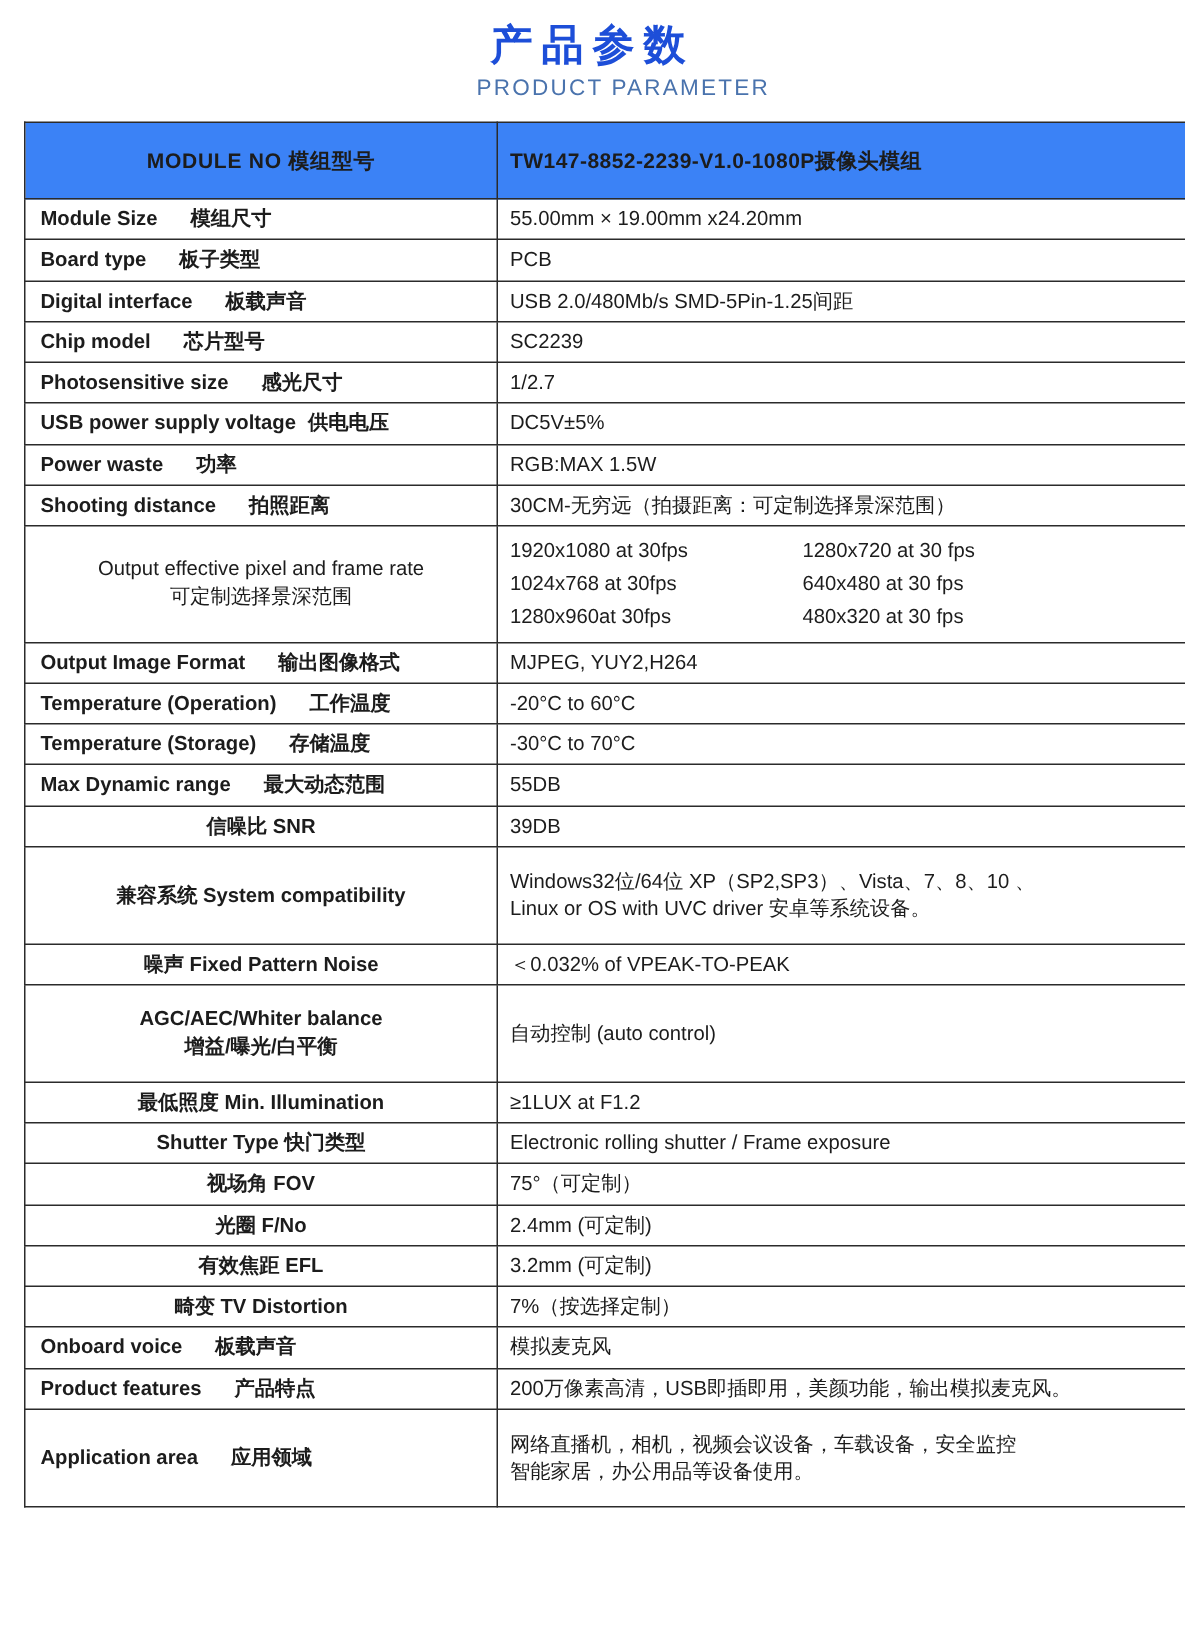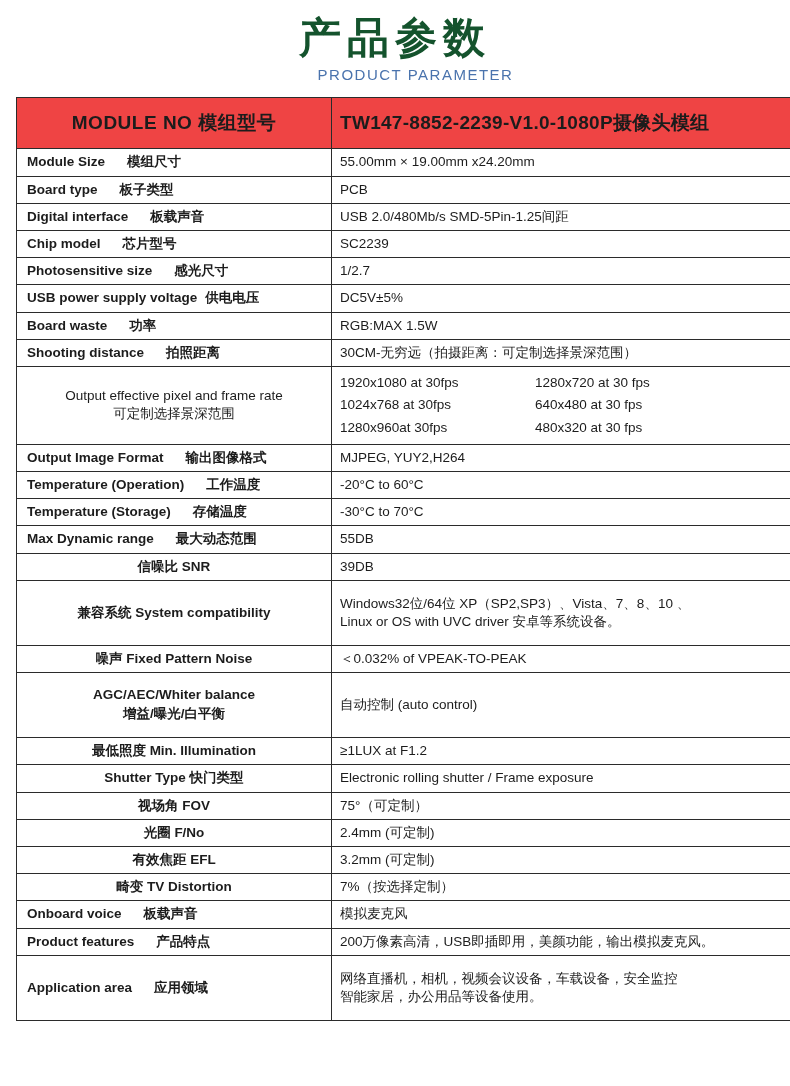--- a/index.html
+++ b/index.html
@@ -25,9 +25,9 @@
     padding-top: 14px;
   }
   .title-cn {
-    font-size: 42px;
+    font-size: 28px;
     font-weight: bold;
-    color: #14532d;
+    color: #1d4ed8;
     letter-spacing: 6px;
     line-height: 1.15;
     font-family: "DejaVu Sans", "Liberation Sans", sans-serif;

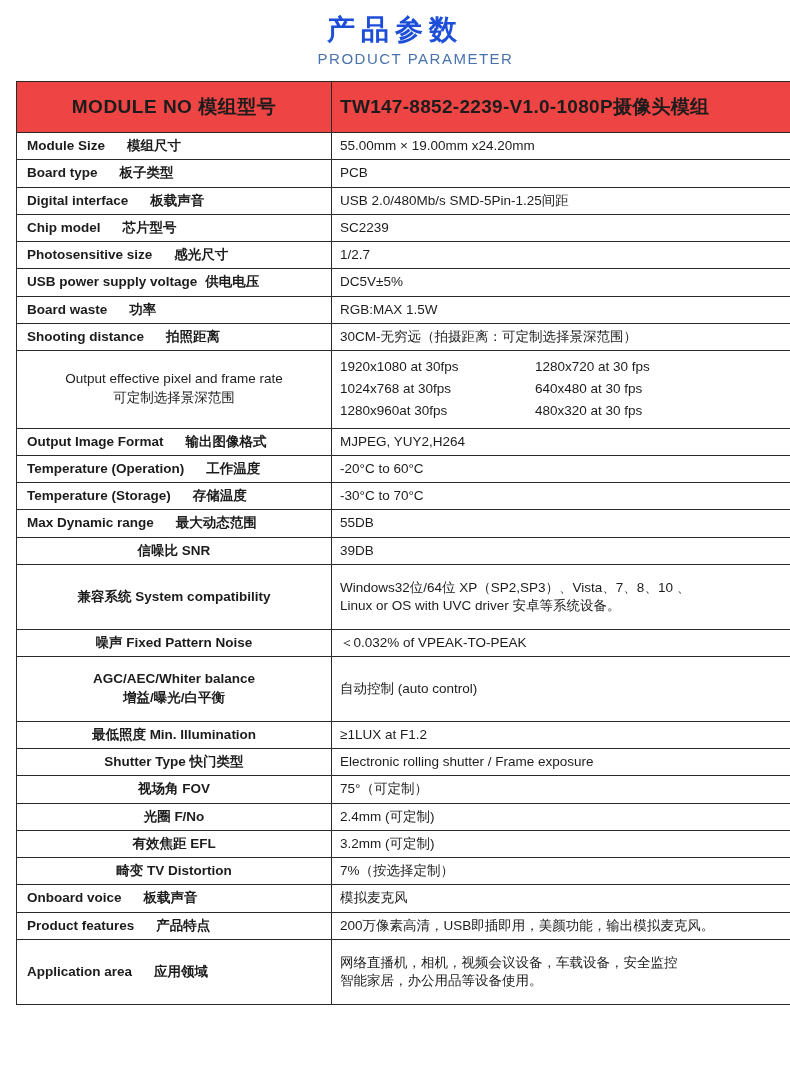--- a/index.html
+++ b/index.html
@@ -67,8 +67,8 @@
     font-weight: normal;
   }
   tr.head td {
-    background: #ef4444;
-    font-size: 19px;
+    background: #3b82f6;
+    font-size: 14px;
     font-weight: bold;
     padding: 10px 8px;
     height: 30px;

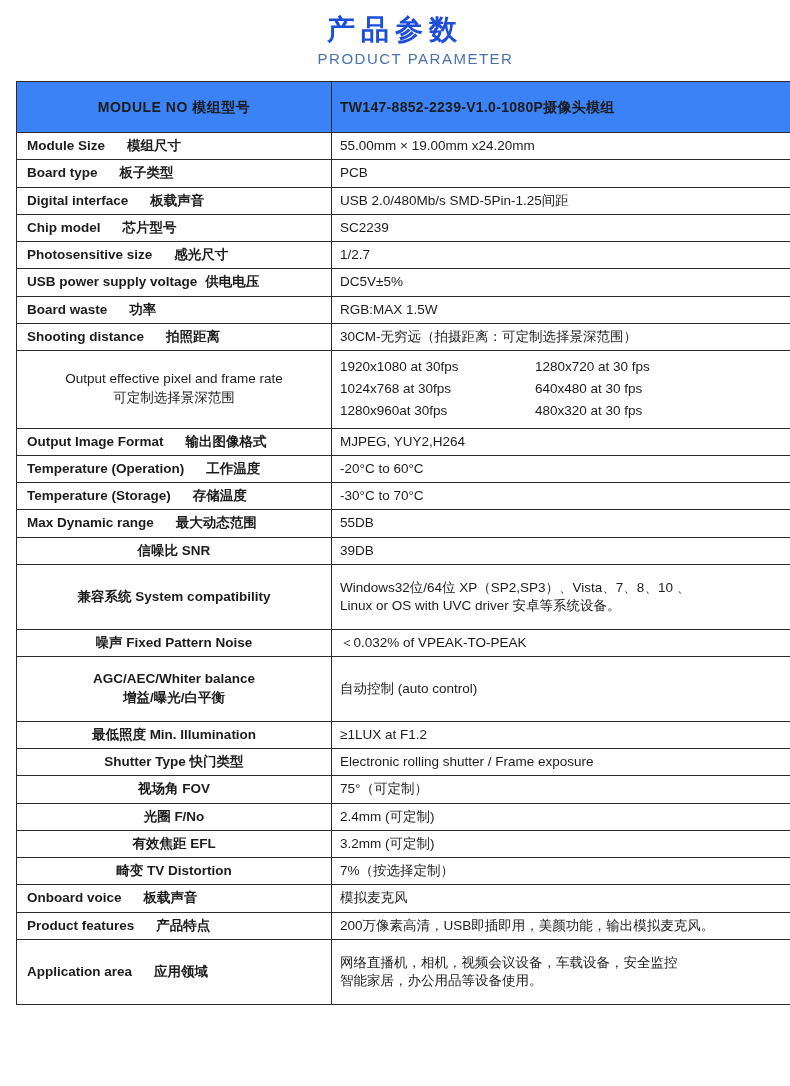--- a/index.html
+++ b/index.html
@@ -193,7 +193,7 @@
         <tr>
           <td class="c-left">
             <div class="pair">
-              <span class="en">Board waste</span>
+              <span class="en">Power waste</span>
               <span class="cn">功率</span>
             </div>
           </td>

